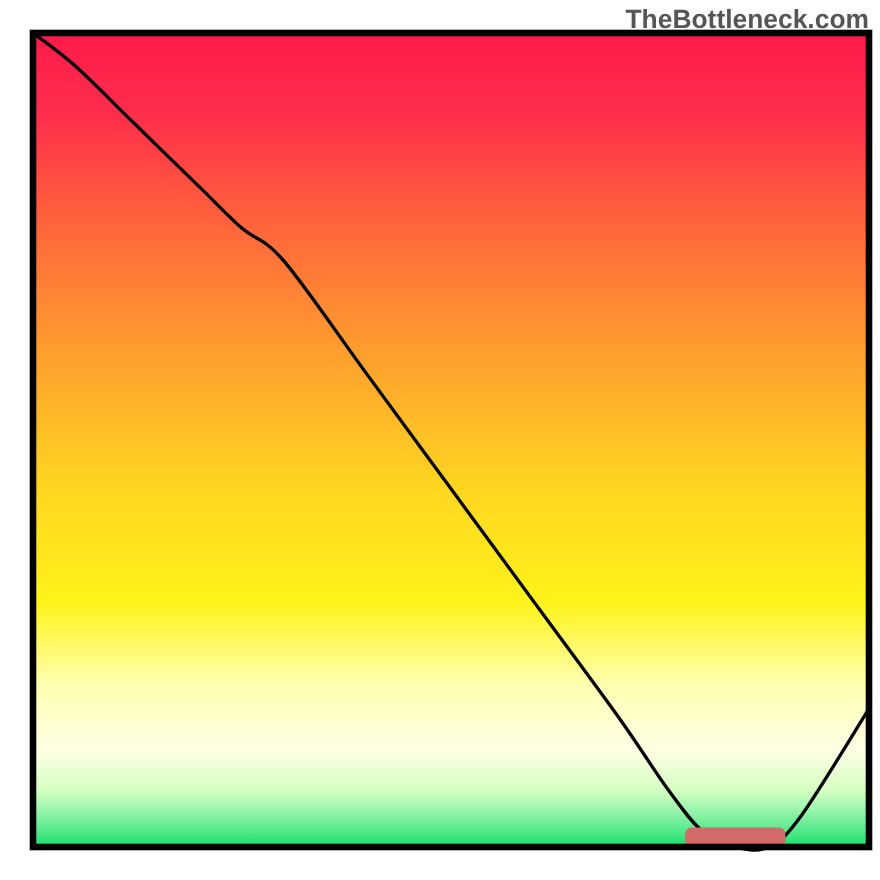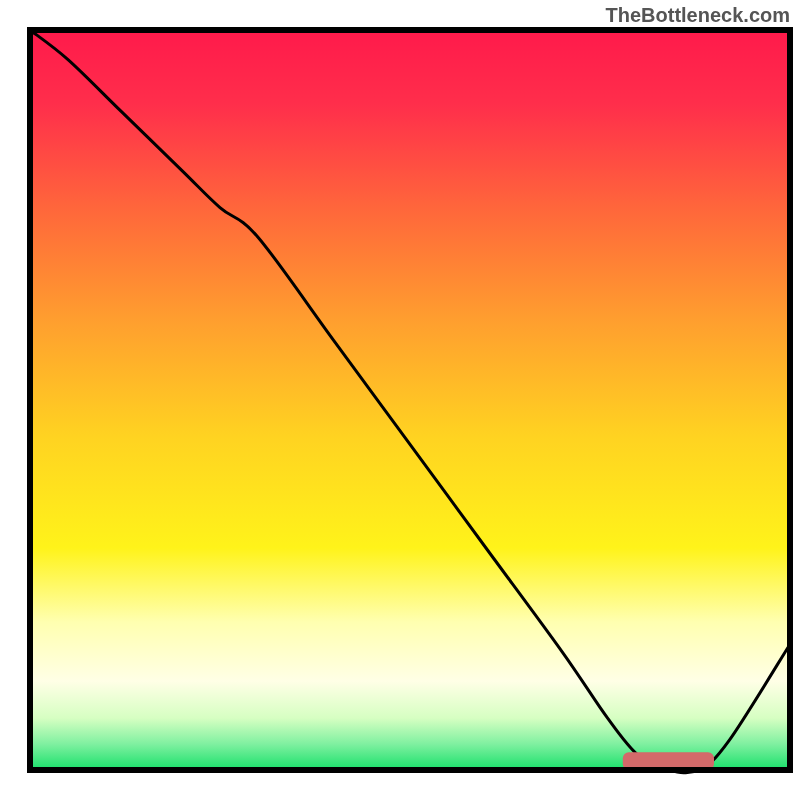--- a/index.html
+++ b/index.html
@@ -20,7 +20,7 @@
     top: 4px;
     right: 10px;
     color: #555555;
-    font-size: 20px;
+    font-size: 24px;
     font-weight: bold;
     z-index: 10;
   }

